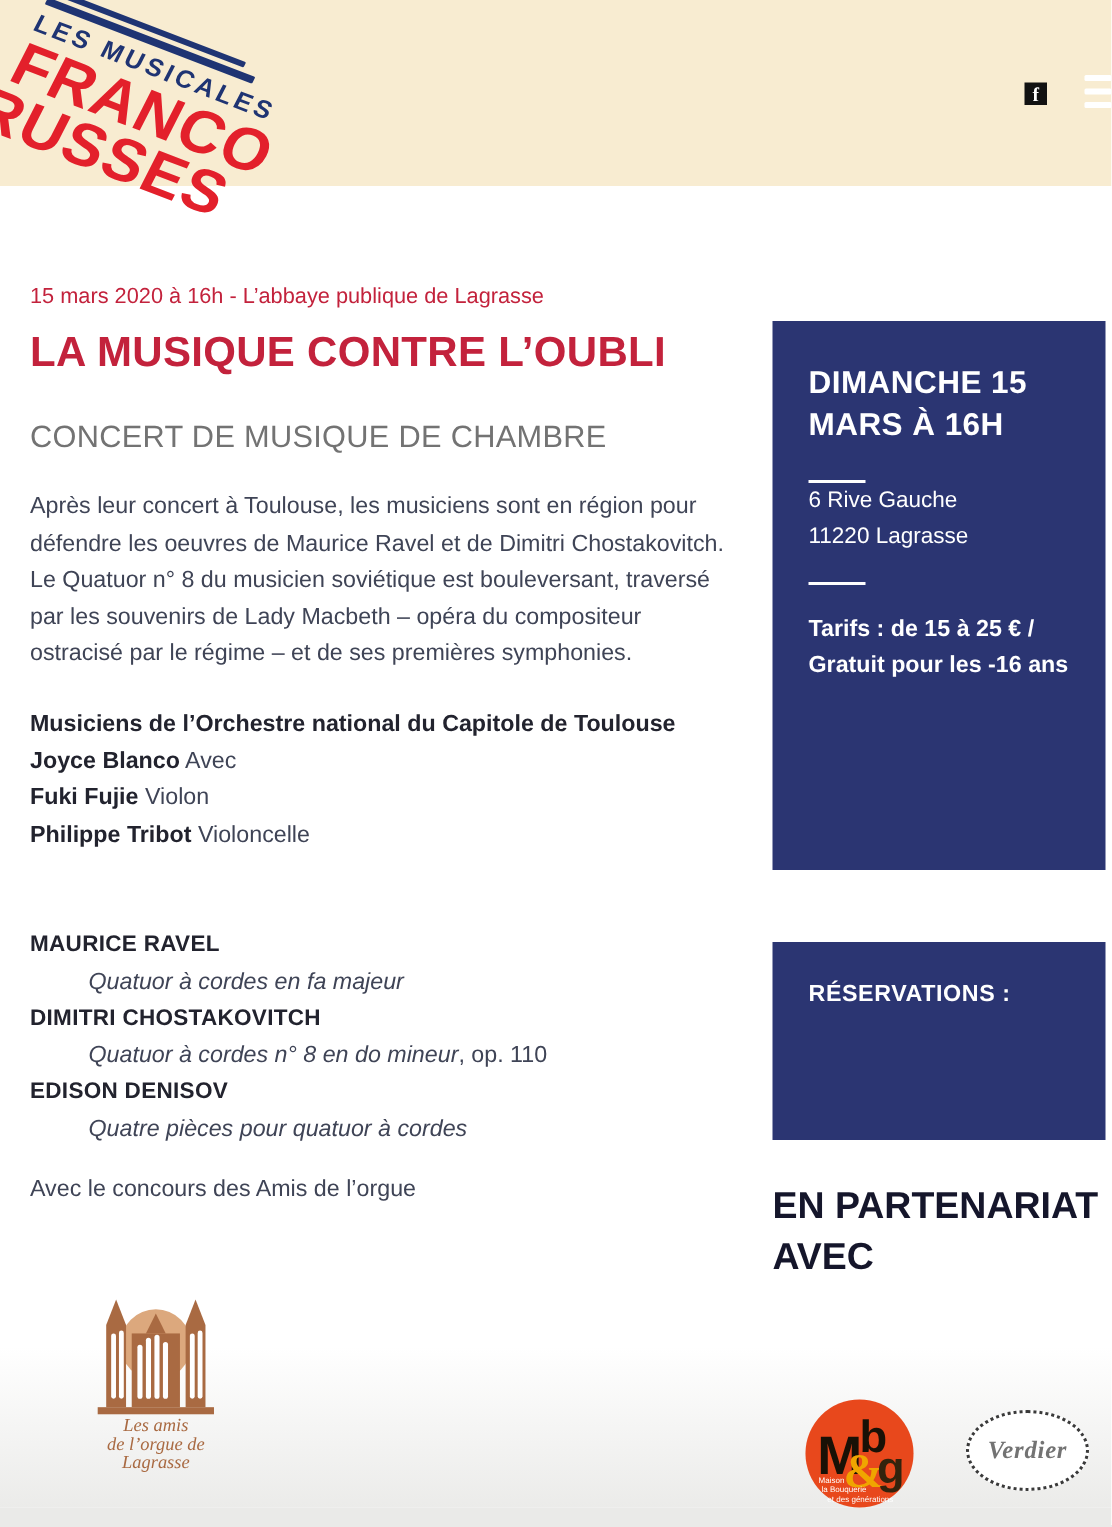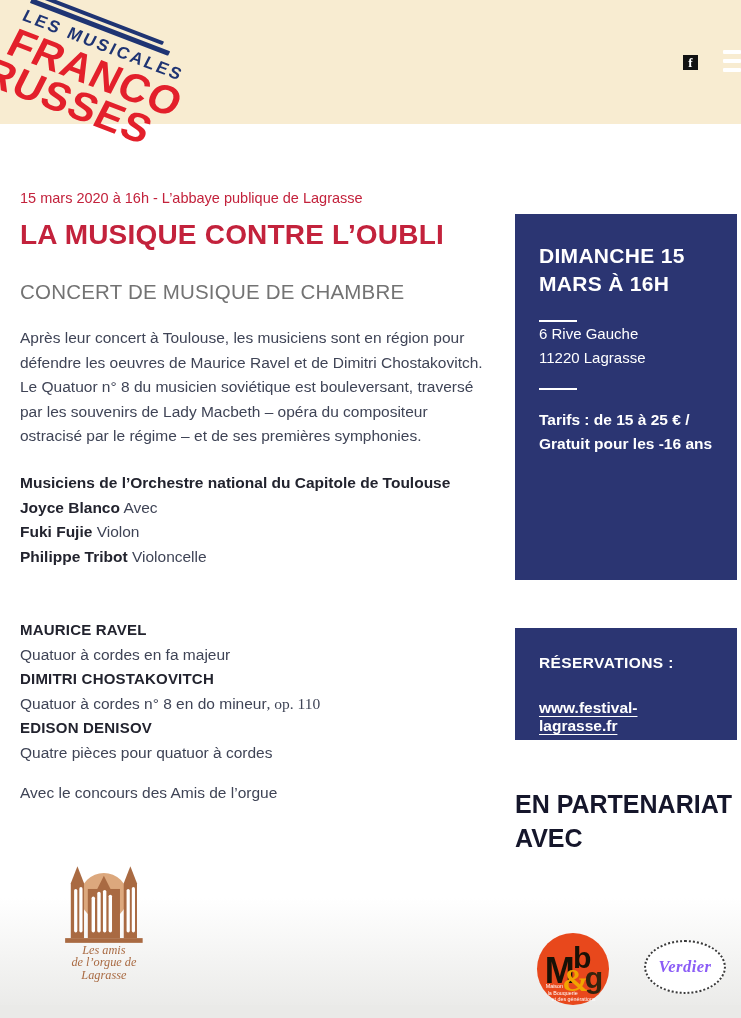--- a/index.html
+++ b/index.html
@@ -37,7 +37,7 @@
   .musicians b{color:#22232e;}
   .program{left:20px;top:618px;font-size:15.5px;line-height:24.5px;color:#3f4456;}
   .program .composer{font-weight:800;color:#22232e;font-size:15px;letter-spacing:.2px;}
-  .program .piece{}
+  .program .piece{font-style:italic;margin-left:39px;}
   .program .suffix{font-style:normal;font-family:Liberation Serif, serif;}
   .note{left:20px;top:784px;font-size:15.5px;color:#3f4456;}
 

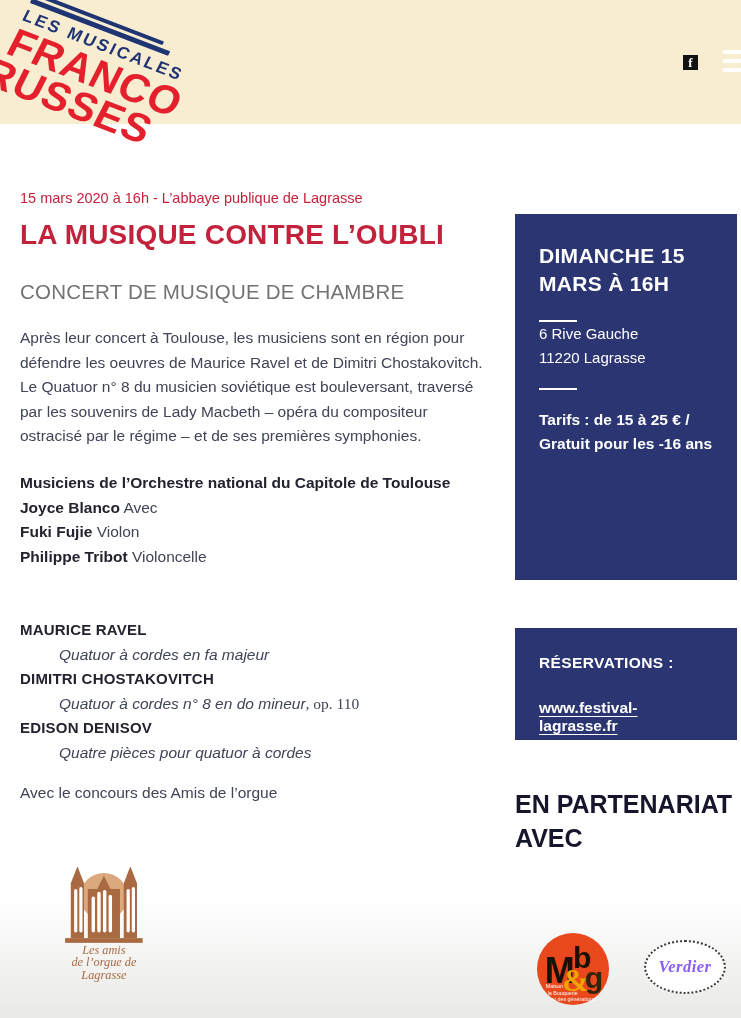--- a/index.html
+++ b/index.html
@@ -51,7 +51,7 @@
   .addr{font-size:15px;line-height:24px;font-weight:400;}
   .box1 .rule-b{margin:18px 0 0;}
   .tariff{margin-top:18px;font-size:15.5px;line-height:24px;font-weight:700;}
-  .box2{top:628px;height:112px;padding:26px 24px;}
+  .box2{top:628px;height:132px;padding:26px 24px;}
   .resa-label{font-size:15.5px;font-weight:800;letter-spacing:.4px;}
   .resa-link{display:inline-block;margin-top:27px;font-size:15.5px;font-weight:700;color:#ffffff;
     text-decoration:underline;text-underline-offset:3px;cursor:pointer;}

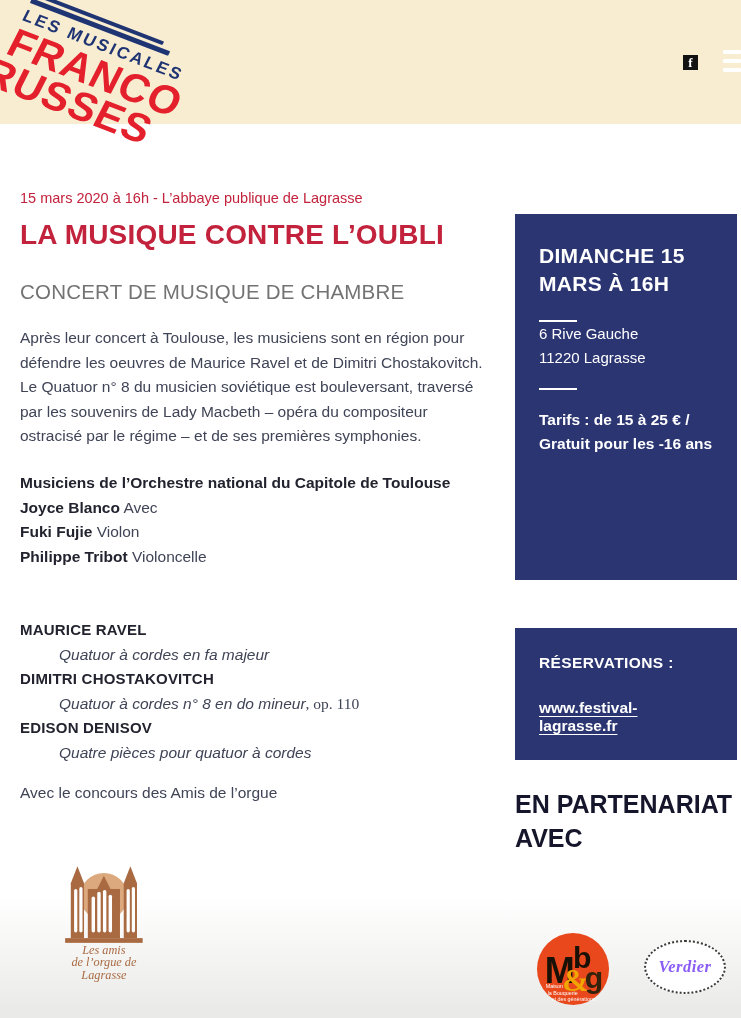--- a/index.html
+++ b/index.html
@@ -38,7 +38,7 @@
   .program{left:20px;top:618px;font-size:15.5px;line-height:24.5px;color:#3f4456;}
   .program .composer{font-weight:800;color:#22232e;font-size:15px;letter-spacing:.2px;}
   .program .piece{font-style:italic;margin-left:39px;}
-  .program .suffix{font-style:normal;font-family:Liberation Serif, serif;}
+  .program .suffix{font-style:normal;}
   .note{left:20px;top:784px;font-size:15.5px;color:#3f4456;}
 
   

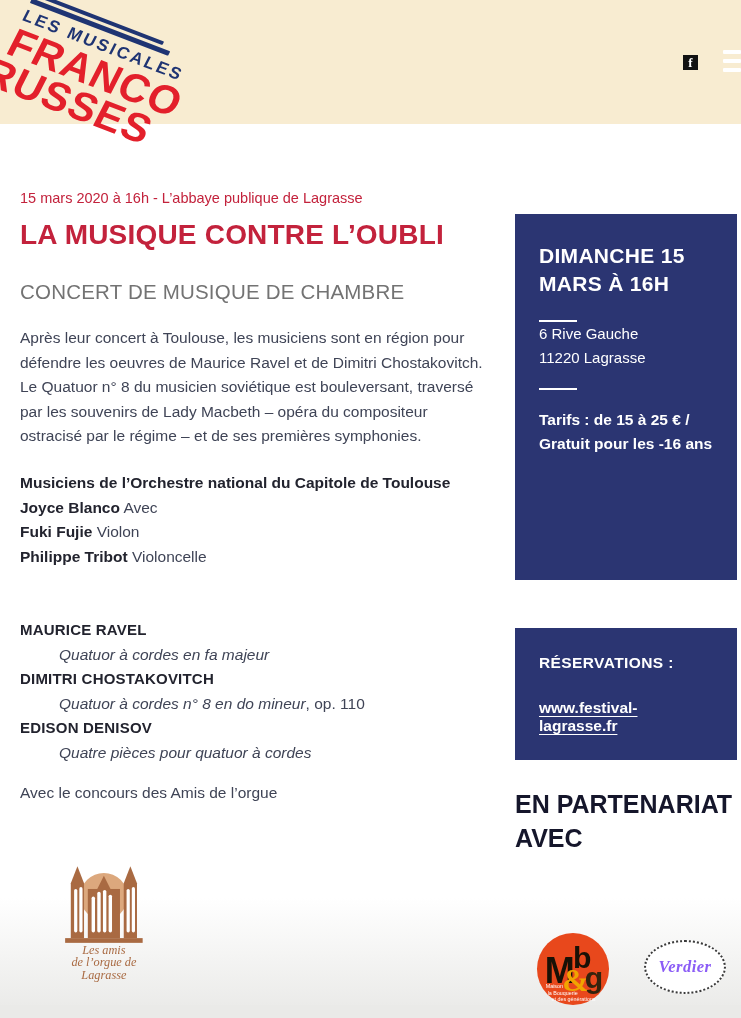--- a/index.html
+++ b/index.html
@@ -121,7 +121,6 @@
 
 <div class="abs navy-box box2">
   <div class="resa-label">RÉSERVATIONS :</div>
-  <a class="resa-link">www.festival-lagrasse.fr</a>
 </div>
 
 <div class="abs partner-h">EN PARTENARIAT AVEC</div>

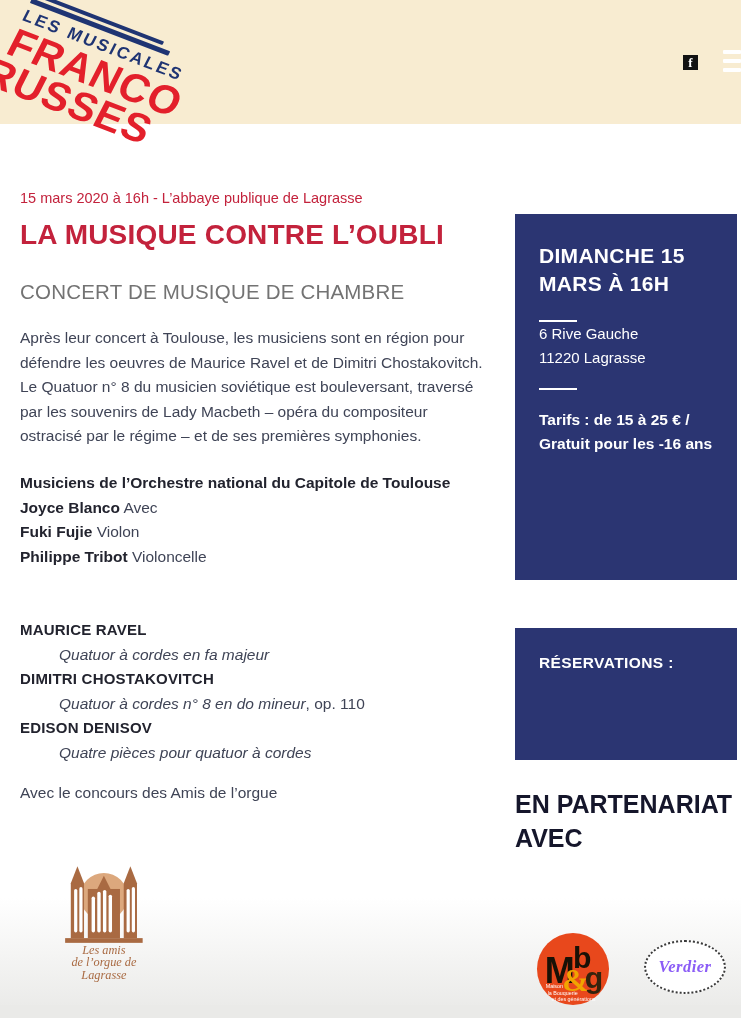--- a/index.html
+++ b/index.html
@@ -64,7 +64,7 @@
   .mbg-logo{left:536px;top:932px;width:74px;height:74px;z-index:1;cursor:pointer;}
   .verdier-logo{left:644px;top:940px;width:82px;height:54px;box-sizing:border-box;border:2px dotted #3a3a3a;
     border-radius:50%;display:flex;align-items:center;justify-content:center;background:#fff;z-index:1;cursor:pointer;}
-  .verdier-name{font-family:"Liberation Serif",serif;font-style:italic;font-size:16.5px;font-weight:700;color:#8b5cf6;letter-spacing:.5px;}
+  .verdier-name{font-family:"Liberation Serif",serif;font-style:italic;font-size:16.5px;font-weight:700;color:#737373;letter-spacing:.5px;}
 </style>
 </head>
 <body>

